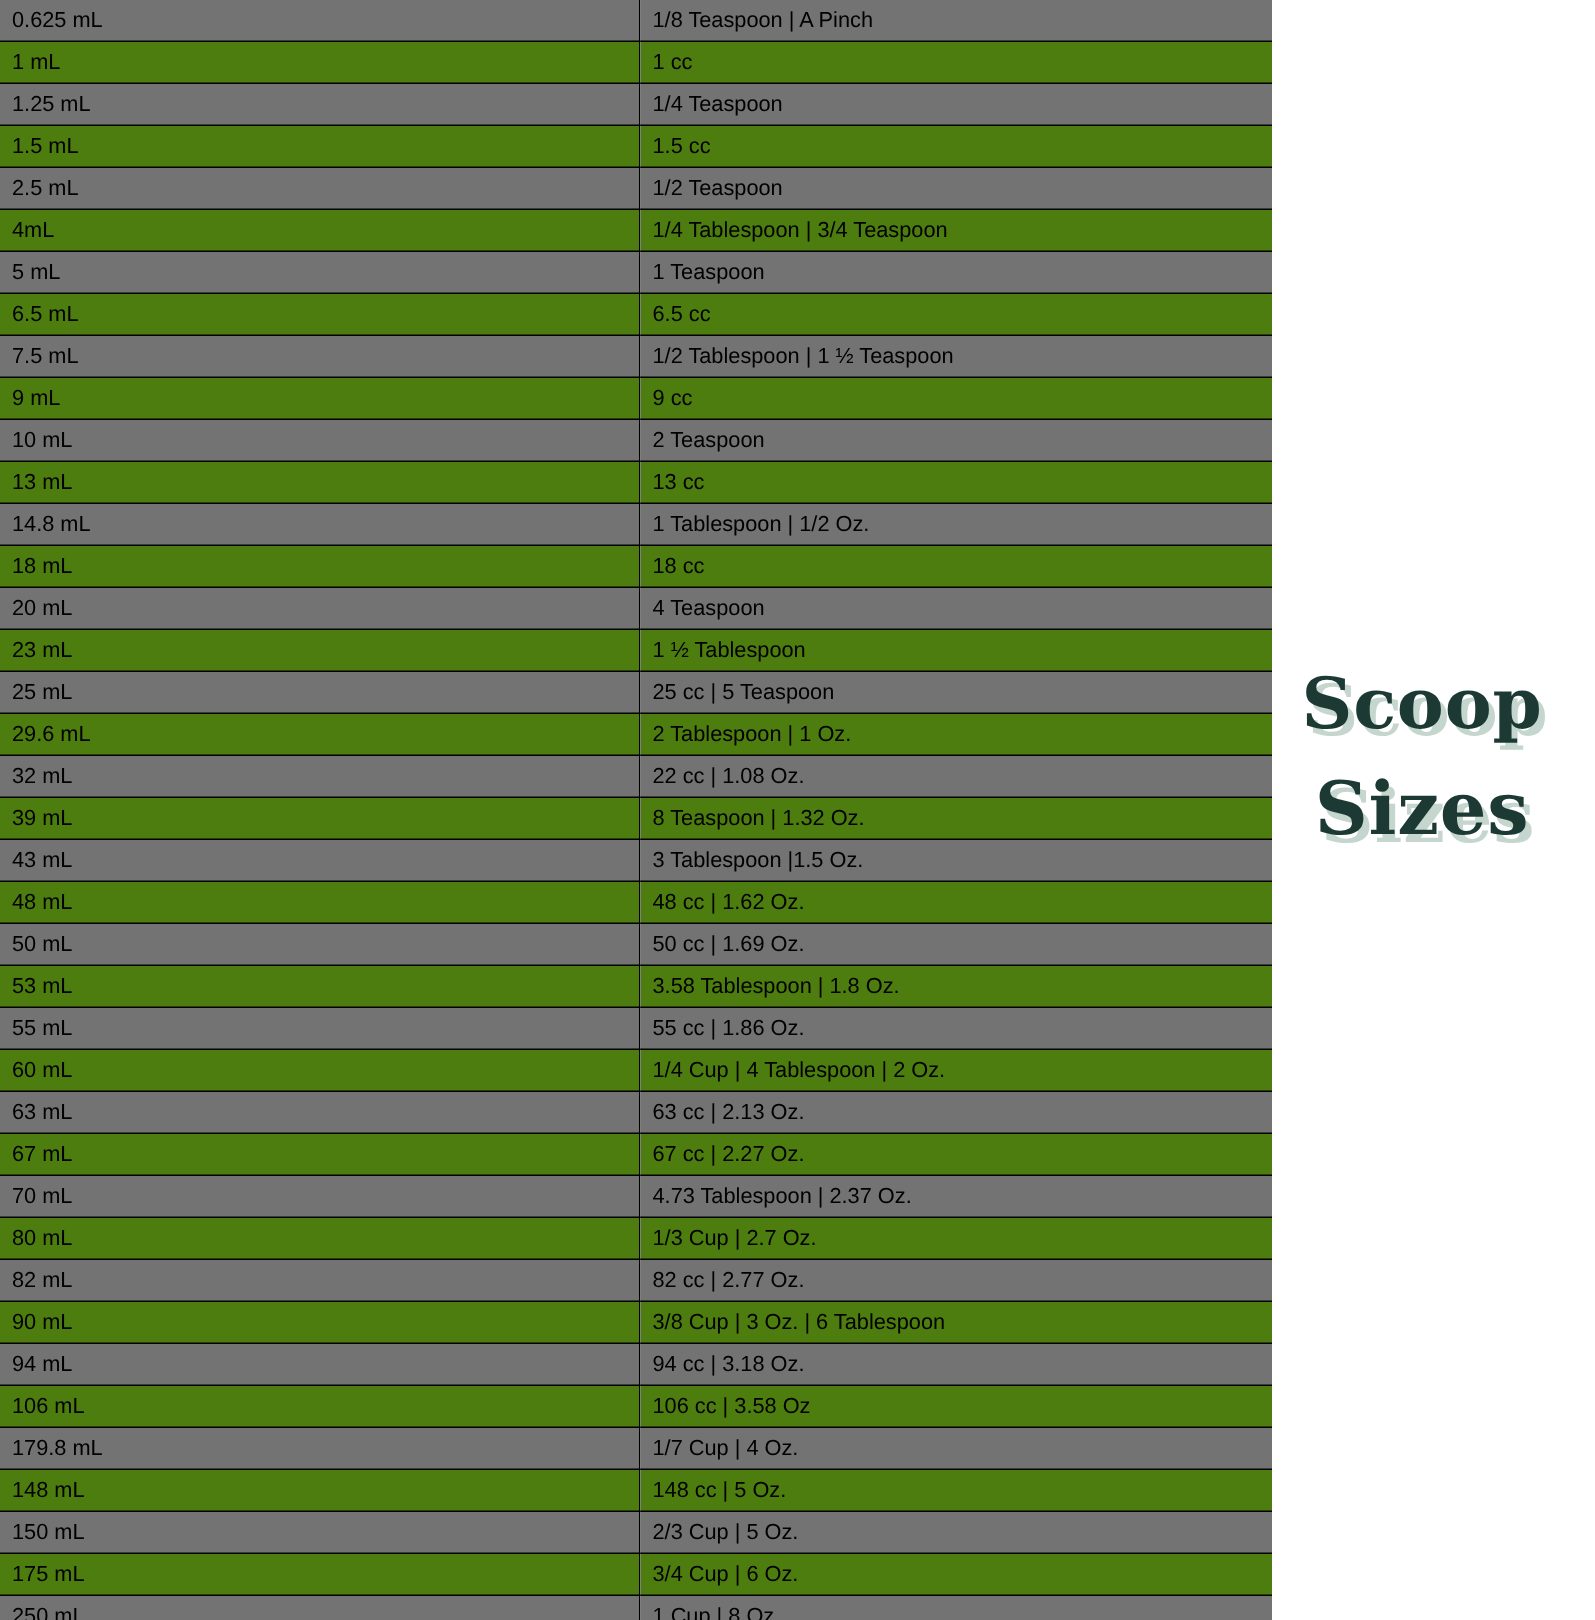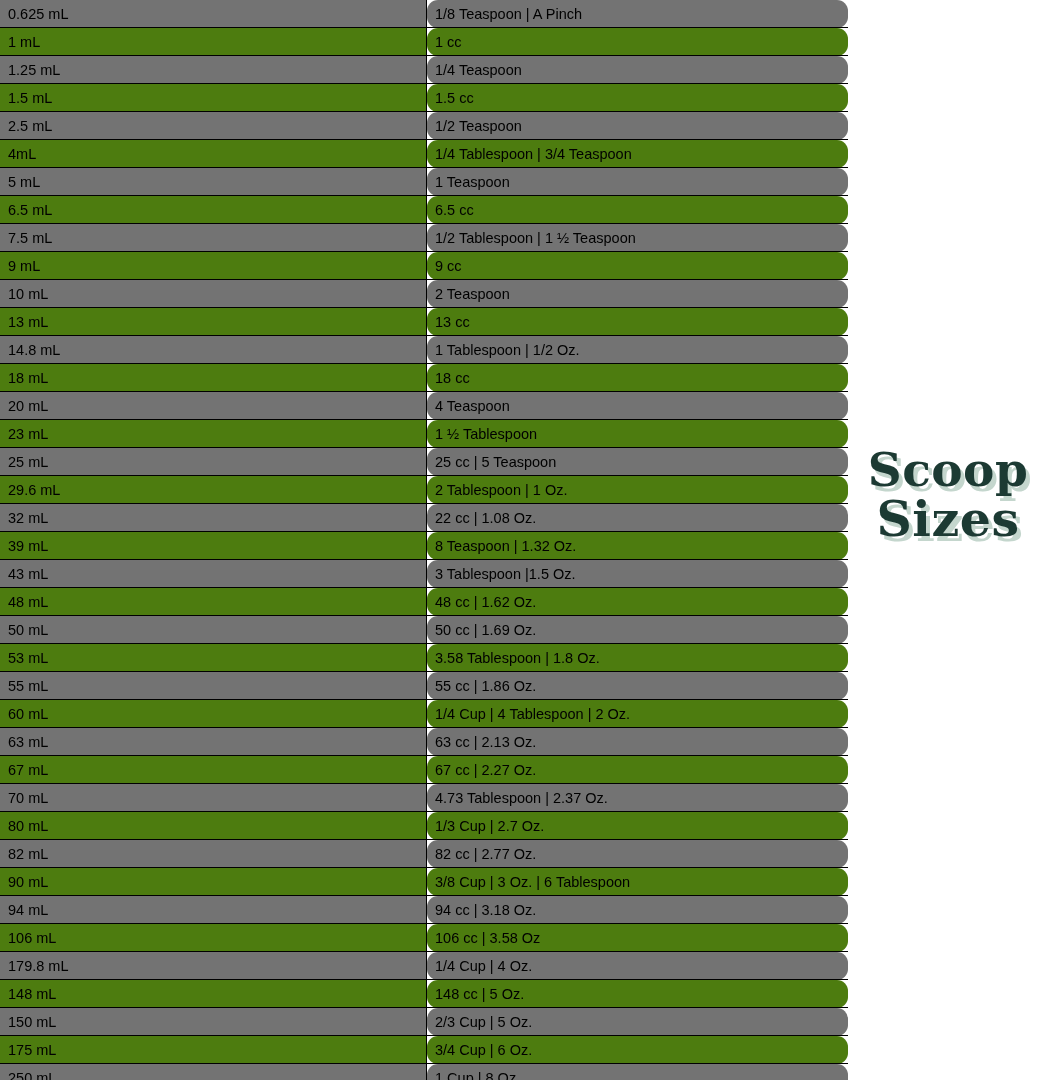--- a/index.html
+++ b/index.html
@@ -39,7 +39,6 @@
   }
   #conversion-table td.col-eq {
     width: 413px;
-    border-radius: 11px;
   }
   #conversion-table tr.shaded td {
     background: #737373;

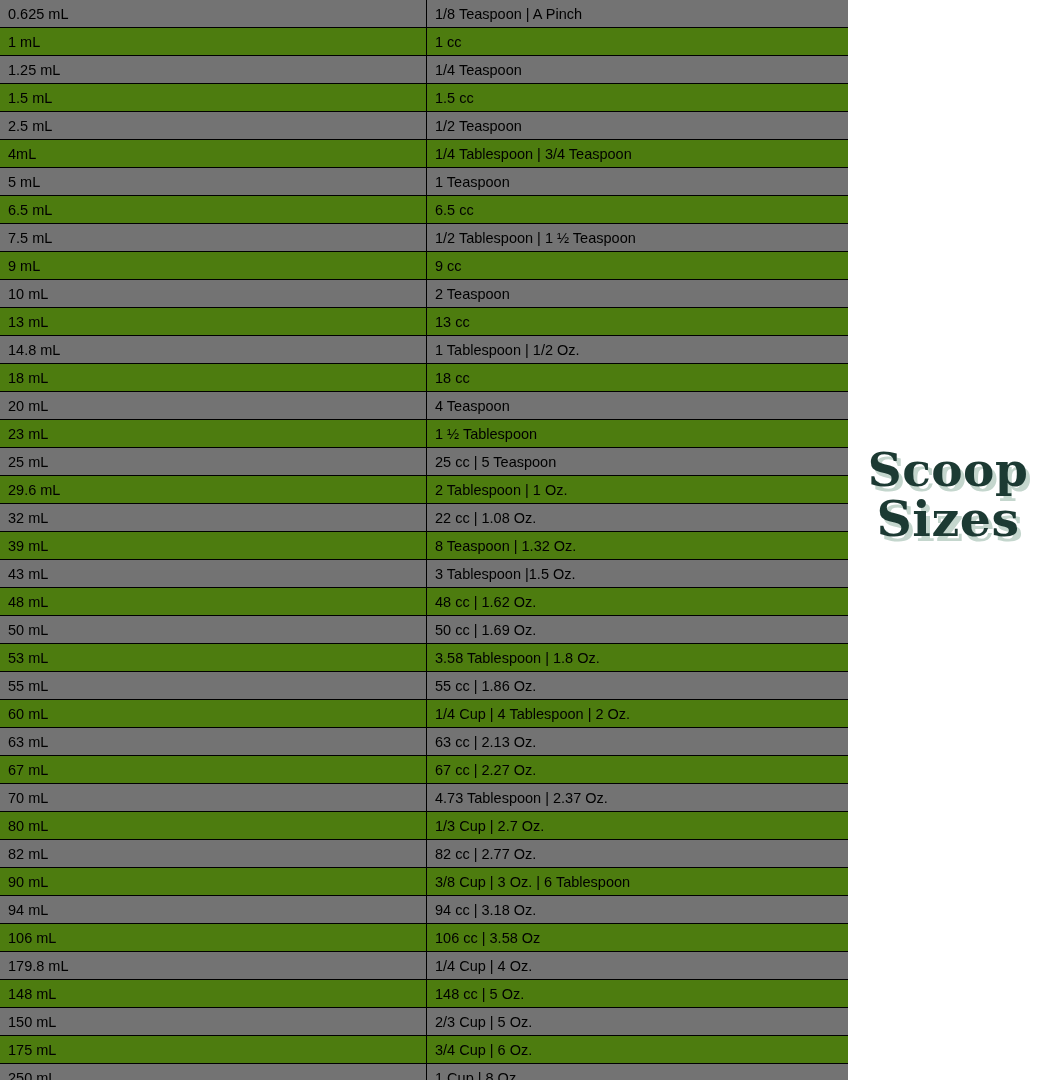--- a/index.html
+++ b/index.html
@@ -68,7 +68,7 @@
   }
   .logo-line-2 {
     font-size: 49px;
-    margin-top: 2px;
+    margin-top: 22px;
     text-shadow: 4px 5px 0 #c4d6cd;
   }
 </style>

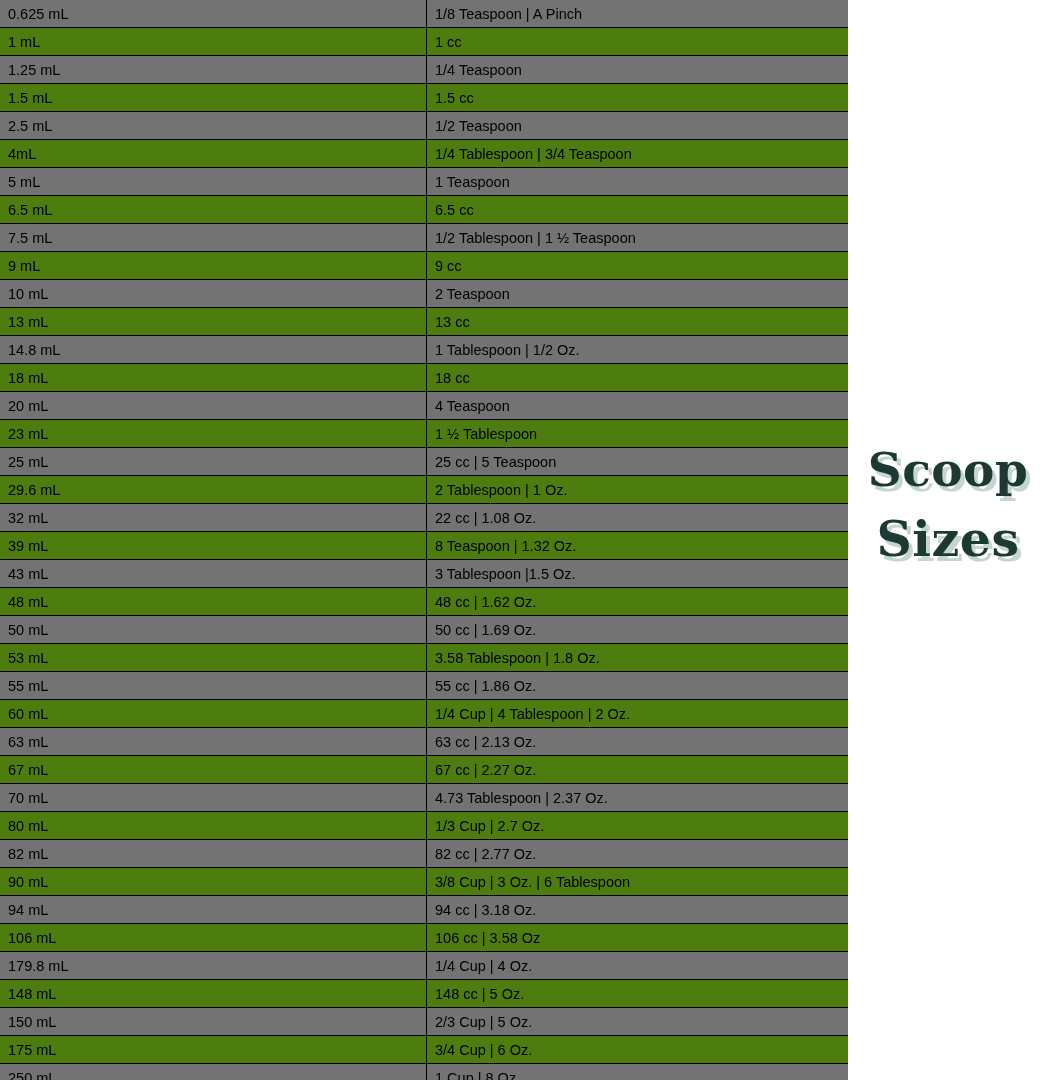--- a/index.html
+++ b/index.html
@@ -215,7 +215,7 @@
       </tr>
       <tr class="shaded">
         <td class="col-ml">179.8 mL</td>
-        <td class="col-eq">1/4 Cup | 4 Oz.</td>
+        <td class="col-eq">1/7 Cup | 4 Oz.</td>
       </tr>
       <tr class="plain">
         <td class="col-ml">148 mL</td>

